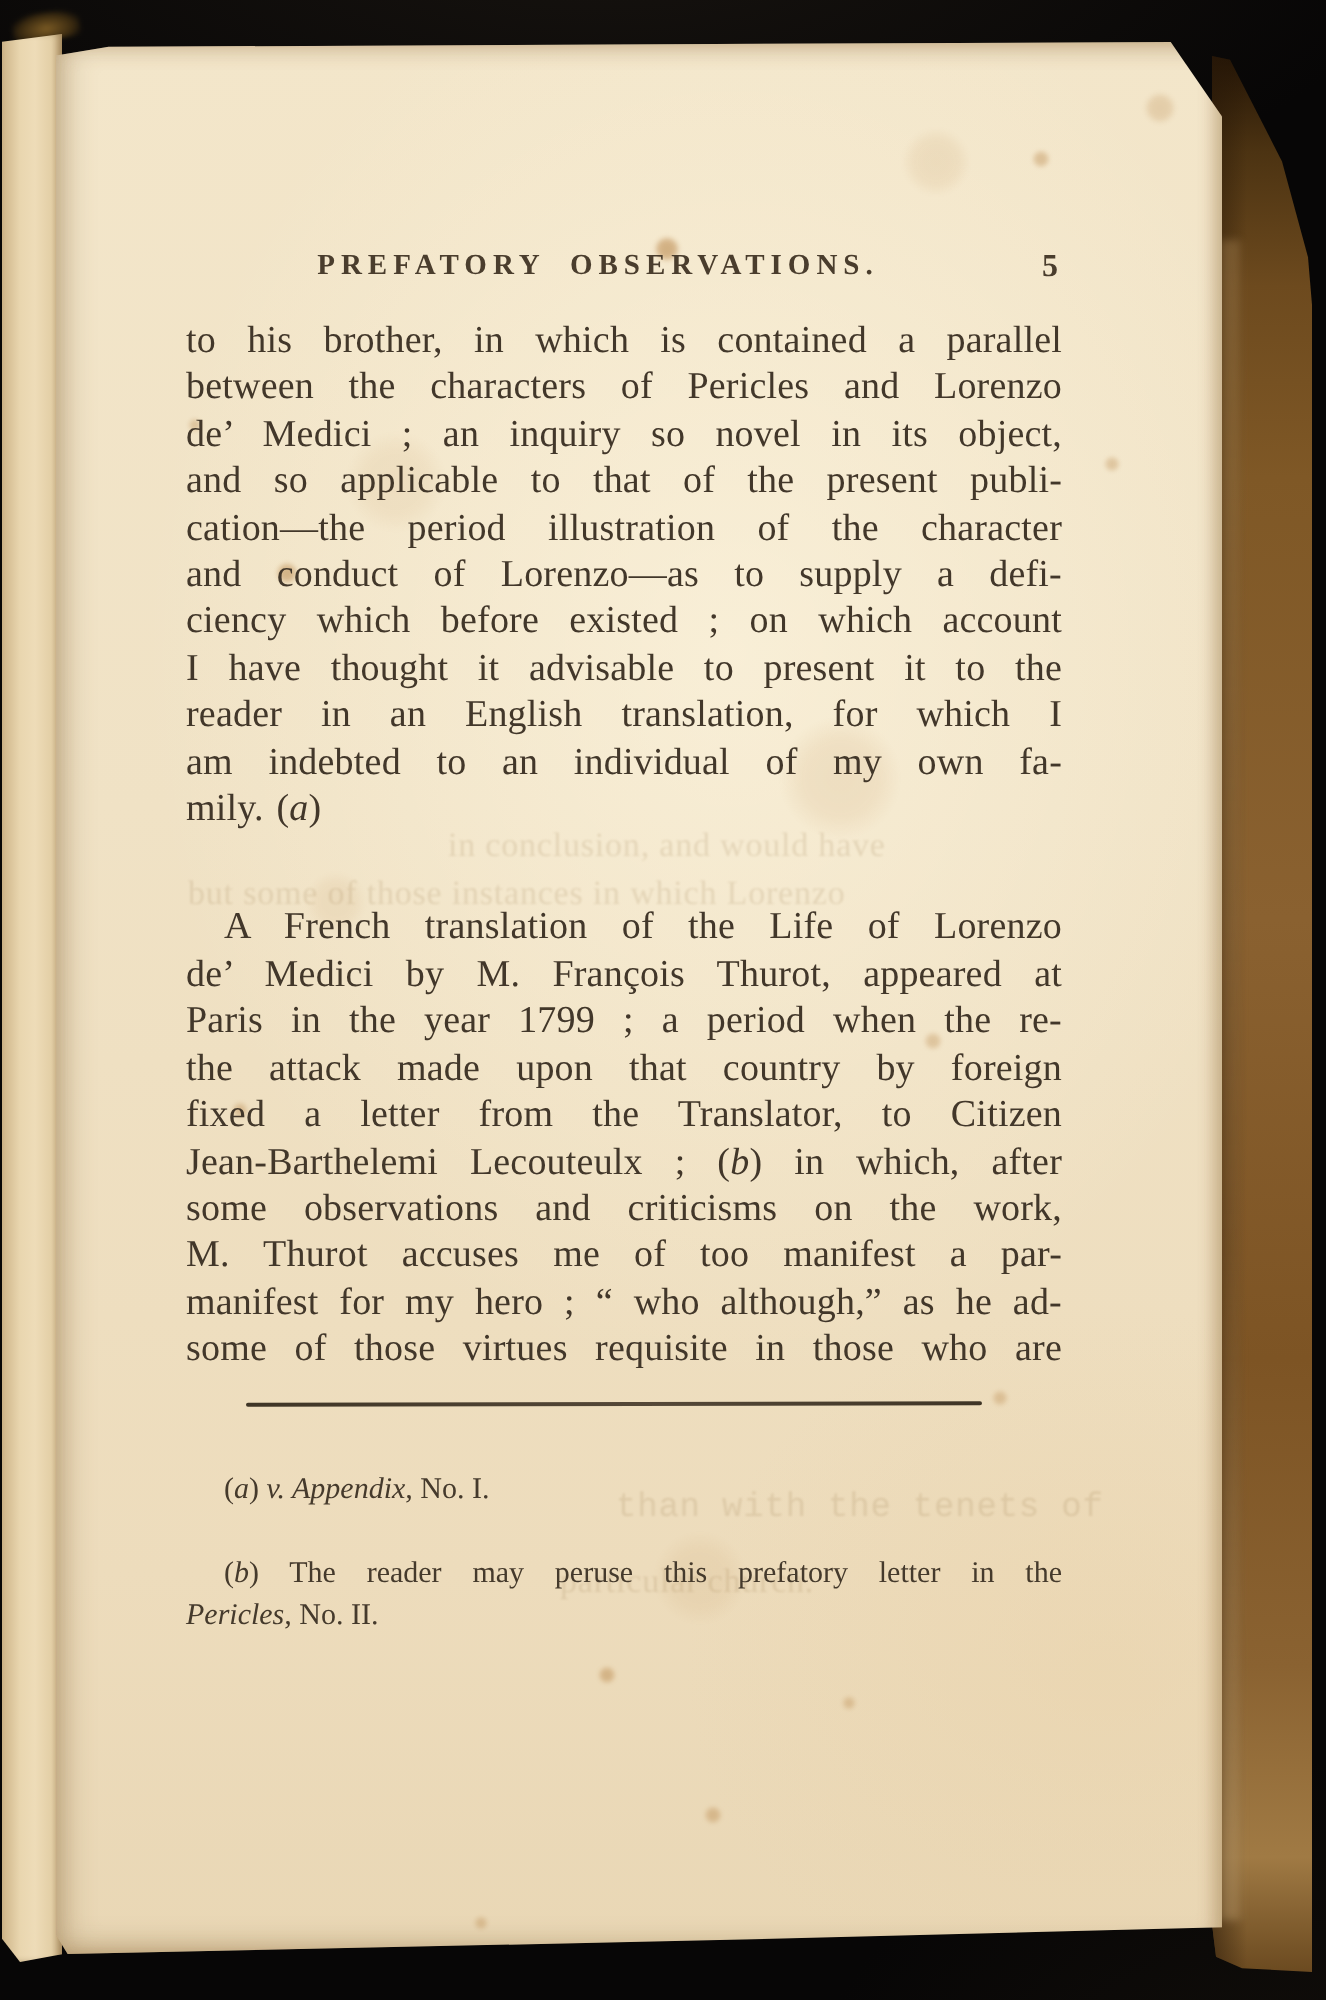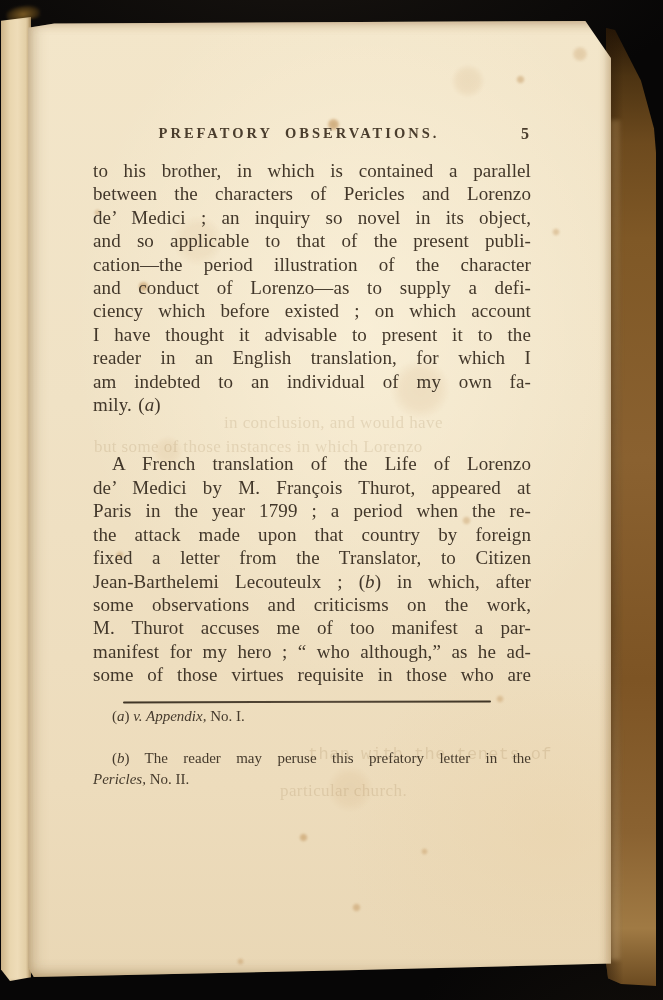--- a/index.html
+++ b/index.html
@@ -71,7 +71,7 @@
     border-radius:1px;
   }
   .footnote{font-size:15px;line-height:21px;margin-top:0;color:#453a2c;}
-  .footnote-a{margin-top:3px;}
+  .footnote-a{margin-top:32px;}
   .footnote-b{margin-top:21px;}
   .footnote .line{text-align:justify;text-align-last:justify;white-space:nowrap;}
   .footnote.flush-all .line{text-align-last:left;}

